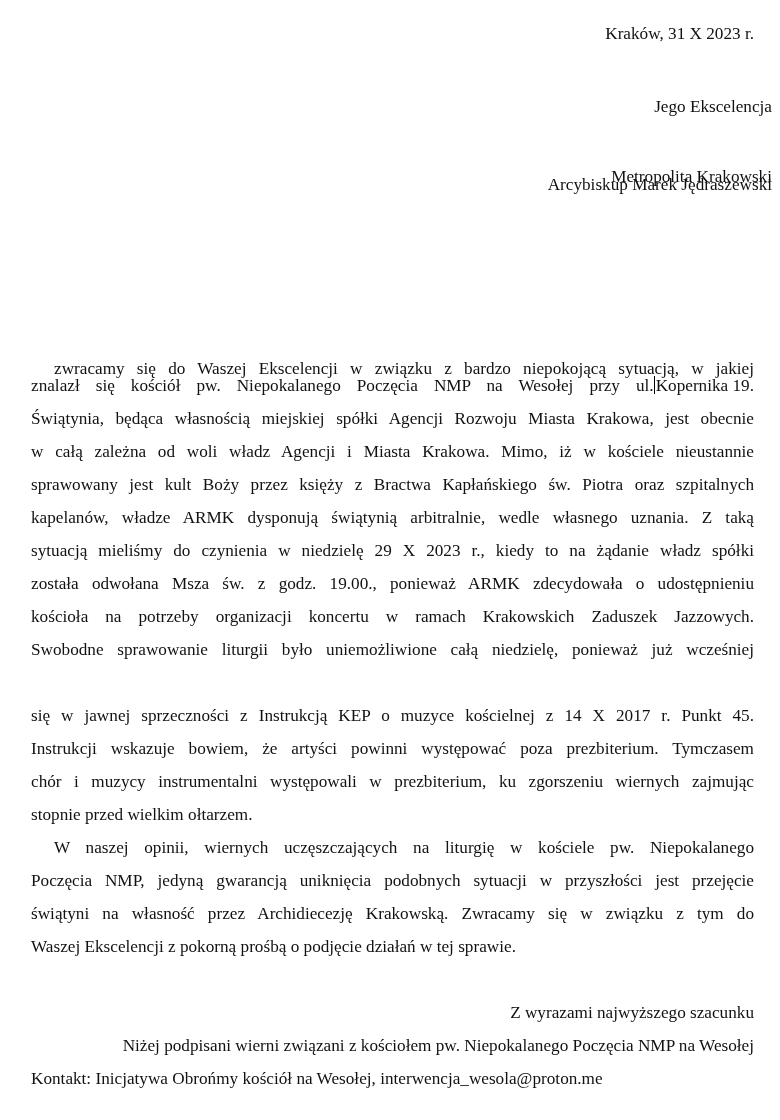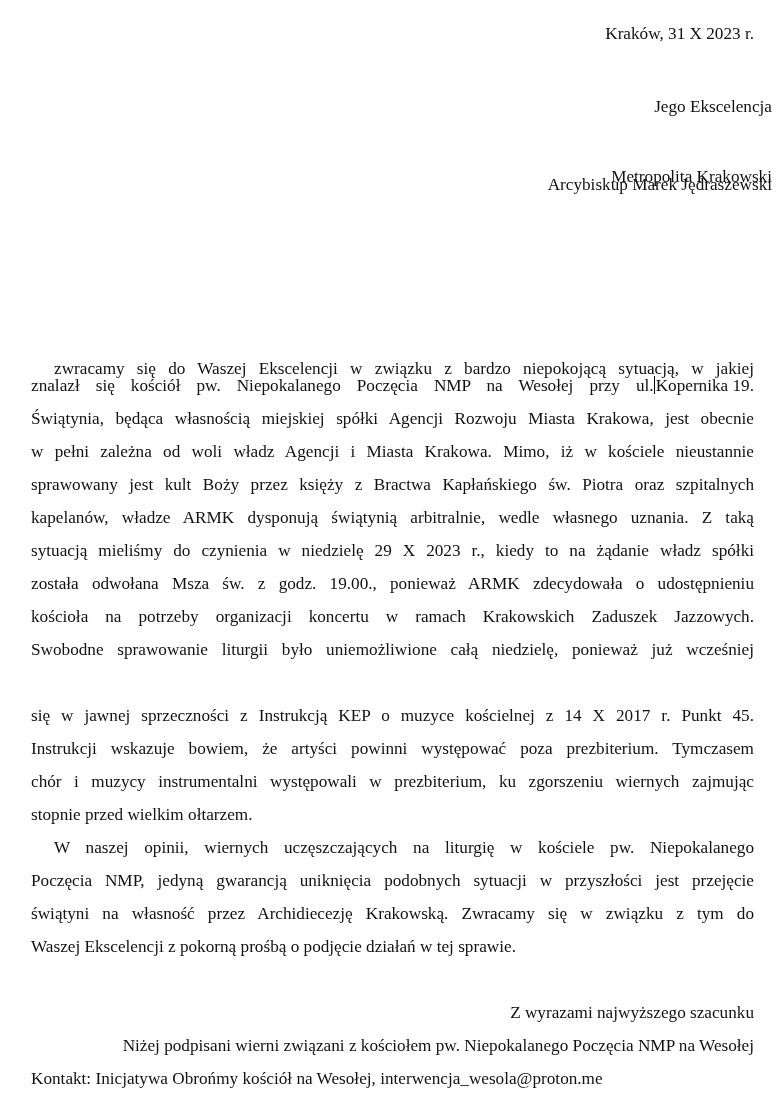--- a/index.html
+++ b/index.html
@@ -33,7 +33,7 @@
       <span>Kopernika 19.</span>
   </div>
   <div class="ln just" style="top:409px;">Świątynia, będąca własnością miejskiej spółki Agencji Rozwoju Miasta Krakowa, jest obecnie</div>
-  <div class="ln just" style="top:442px;">w pełni zależna od woli władz Agencji i Miasta Krakowa. Mimo, iż w kościele nieustannie</div>
+  <div class="ln just" style="top:442px;">w całą zależna od woli władz Agencji i Miasta Krakowa. Mimo, iż w kościele nieustannie</div>
   <div class="ln just" style="top:475px;">sprawowany jest kult Boży przez księży z Bractwa Kapłańskiego św. Piotra oraz szpitalnych</div>
   <div class="ln just" style="top:508px;">kapelanów, władze ARMK dysponują świątynią arbitralnie, wedle własnego uznania. Z taką</div>
   <div class="ln just" style="top:541px;">sytuacją mieliśmy do czynienia w niedzielę 29 X 2023 r., kiedy to na żądanie władz spółki</div>

